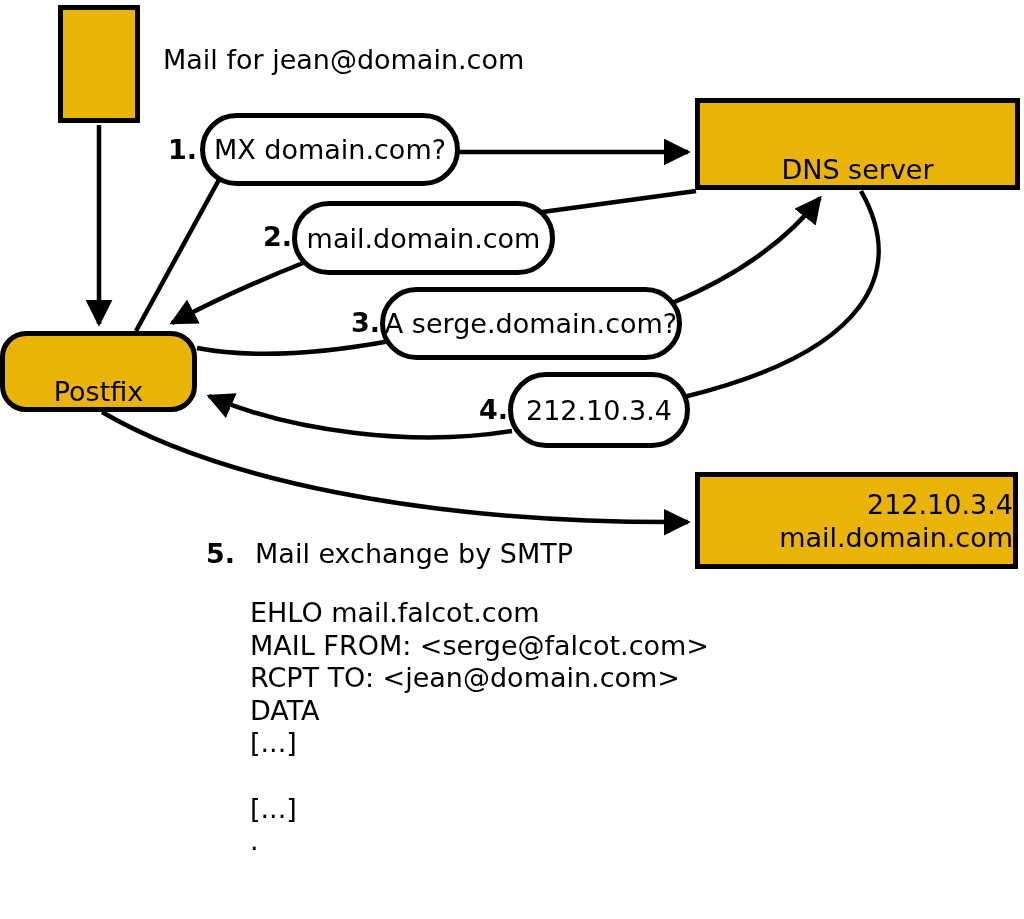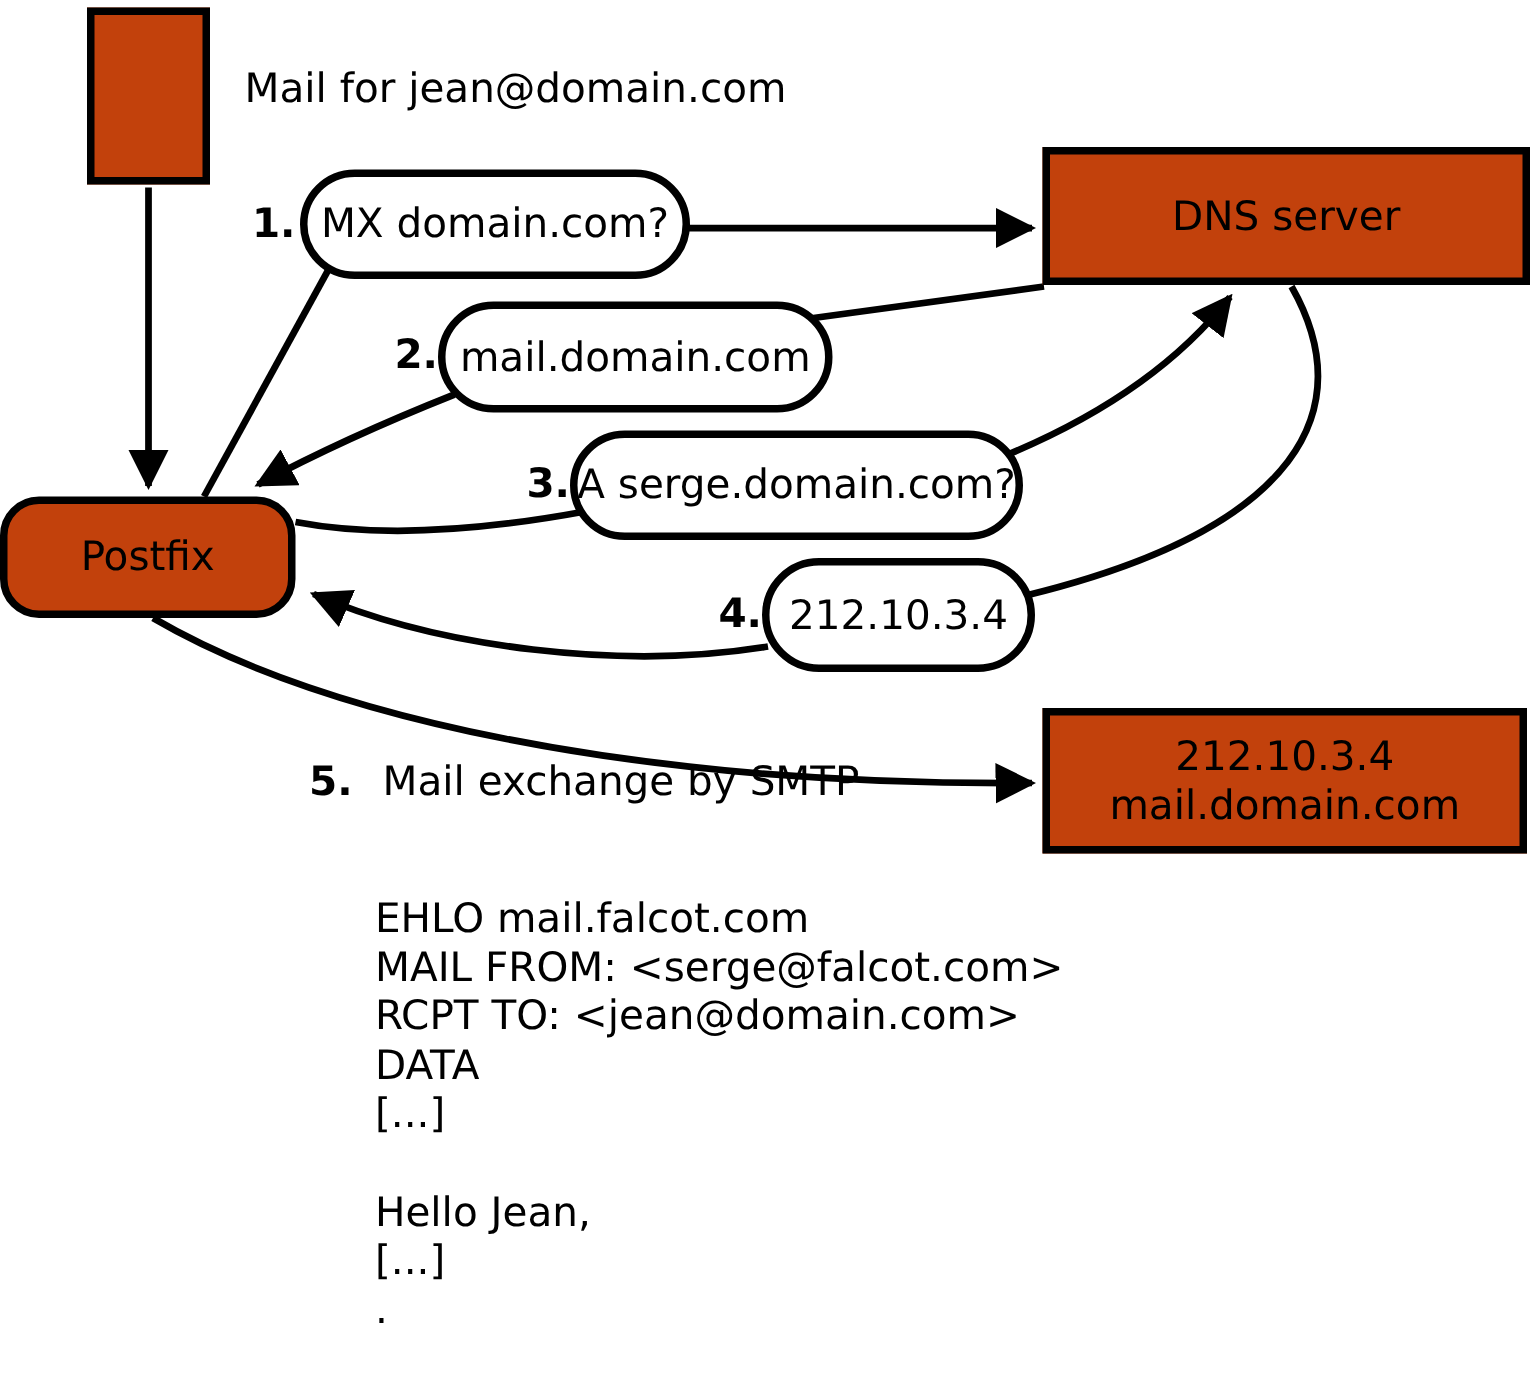--- a/index.html
+++ b/index.html
@@ -31,11 +31,11 @@
   .box {
     position: absolute;
     box-sizing: border-box;
-    background: #c2410c;
+    background: #eab308;
     border: 5px solid #000000;
     z-index: 2;
     display: flex;
-    align-items: center;
+    align-items: flex-end;
     justify-content: center;
     font-size: 27px;
     white-space: nowrap;

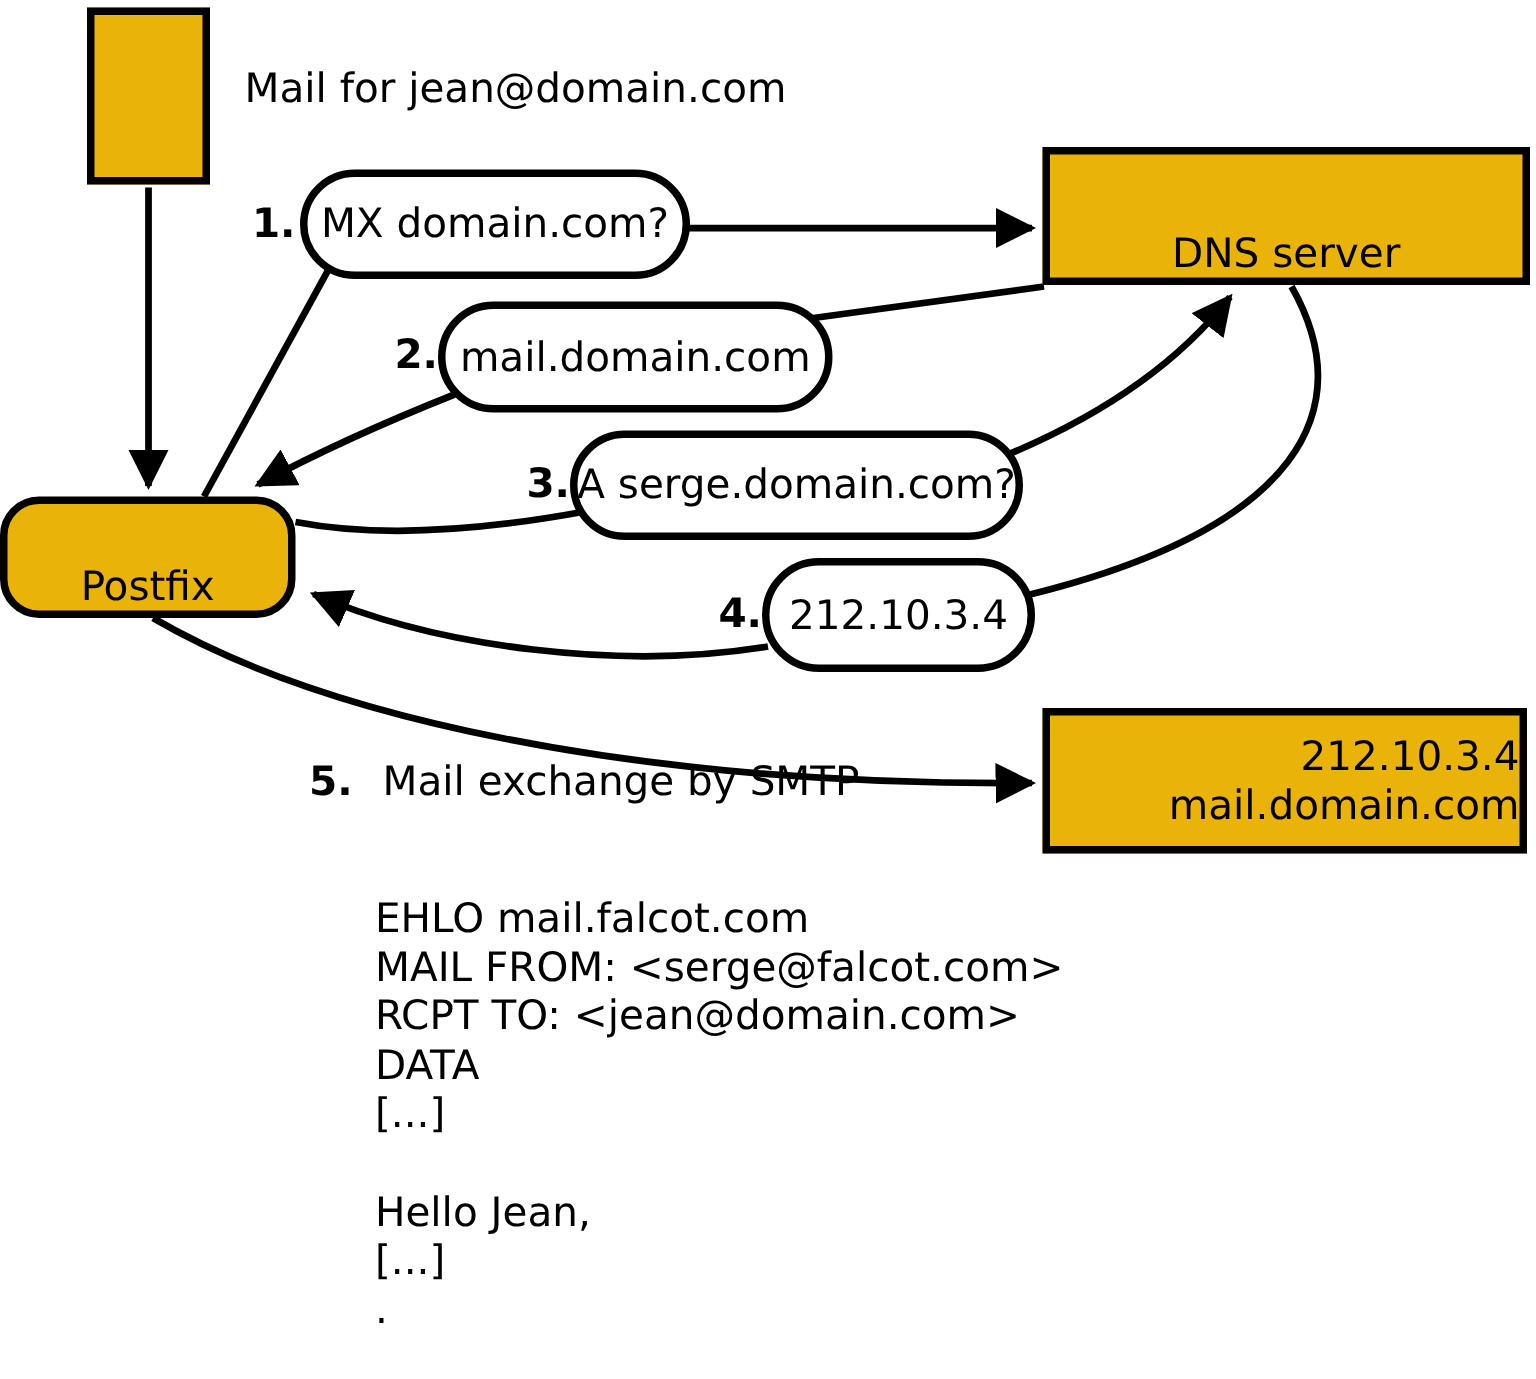--- a/index.html
+++ b/index.html
@@ -87,7 +87,7 @@
 
   .title-note { left: 163px; top: 44px; }
 
-  .step5 { left: 206px; top: 506px; text-align: right; }
+  .step5 { left: 206px; top: 538px; text-align: right; }
   .step5 .n5 { font-weight: bold; margin-right: 20px; }
 
   .smtp {

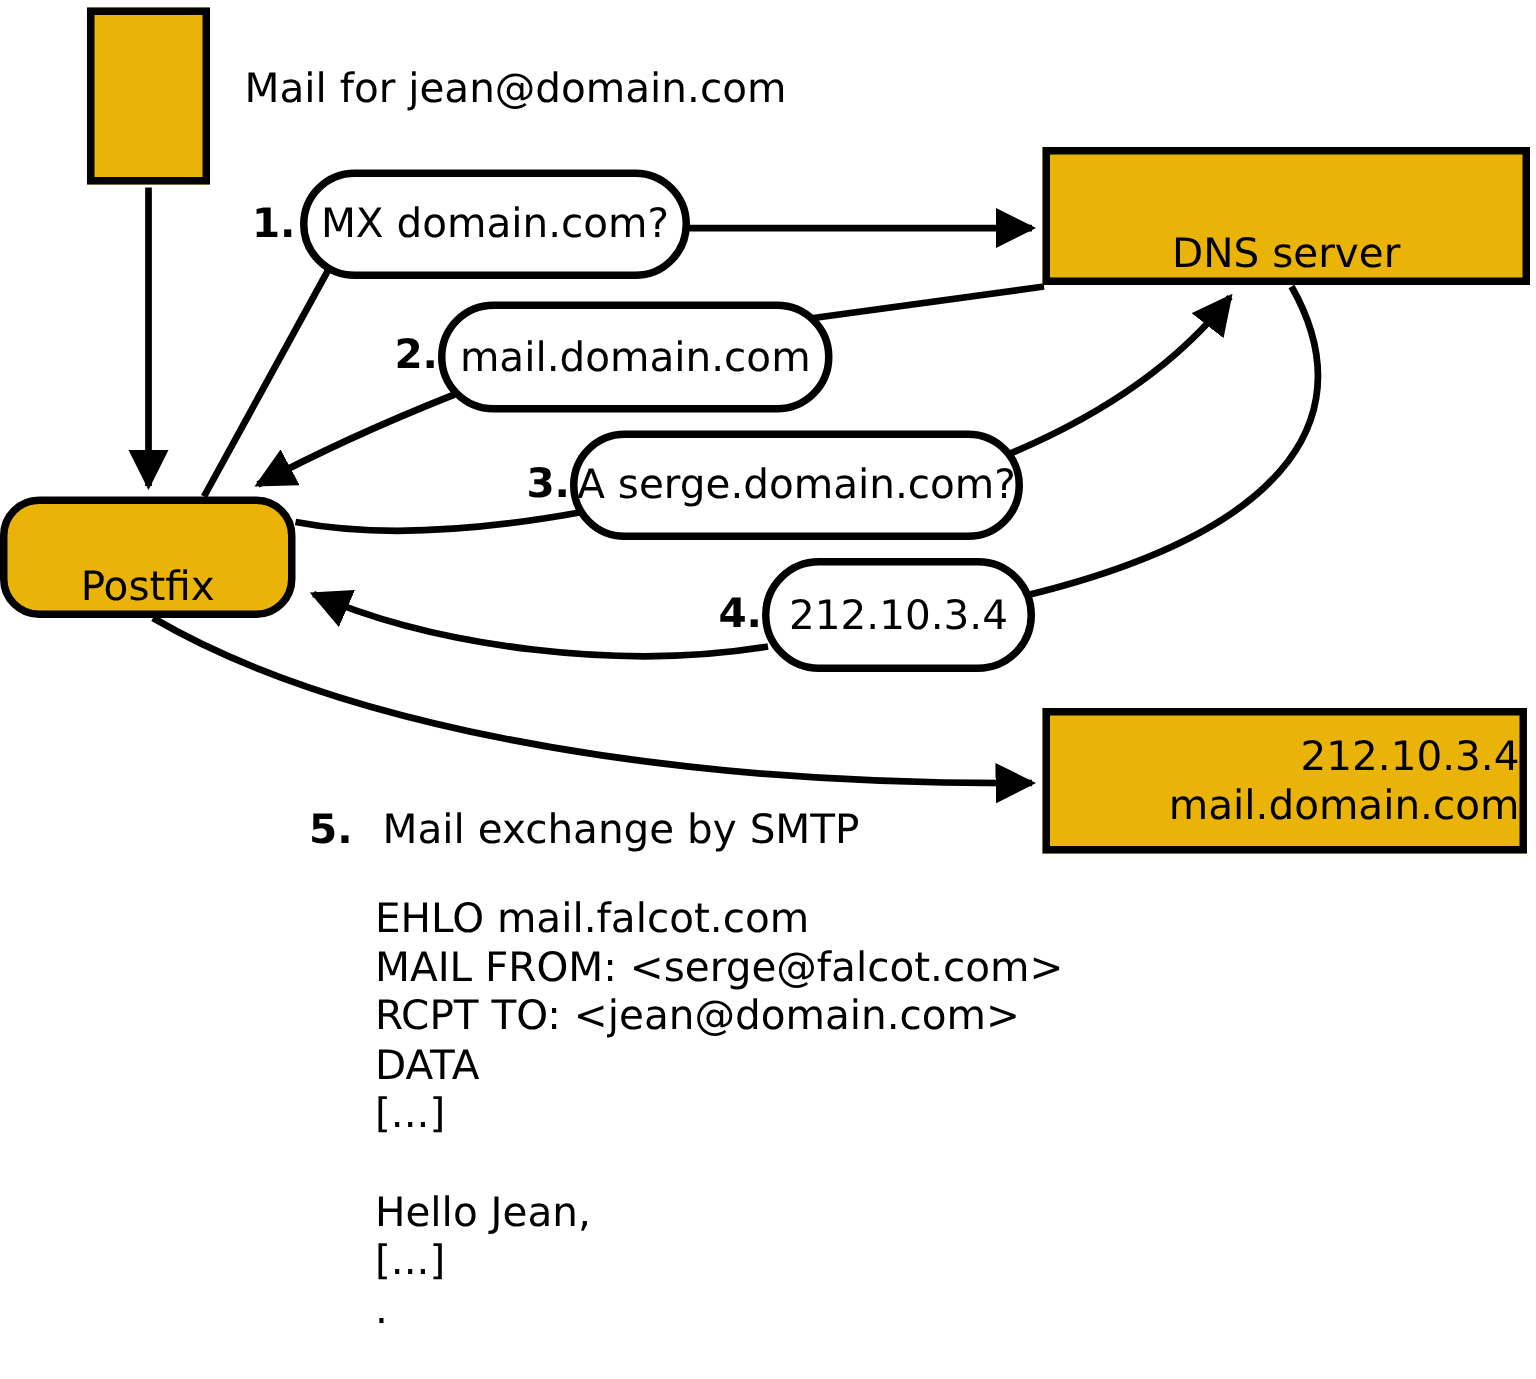--- a/index.html
+++ b/index.html
@@ -174,7 +174,6 @@
     <div class="smtp-line">DATA</div>
     <div class="smtp-line">[...]</div>
     <div class="smtp-line"></div>
-    <div class="smtp-line">Hello Jean,</div>
     <div class="smtp-line">[...]</div>
     <div class="smtp-line">.</div>
   </div>

